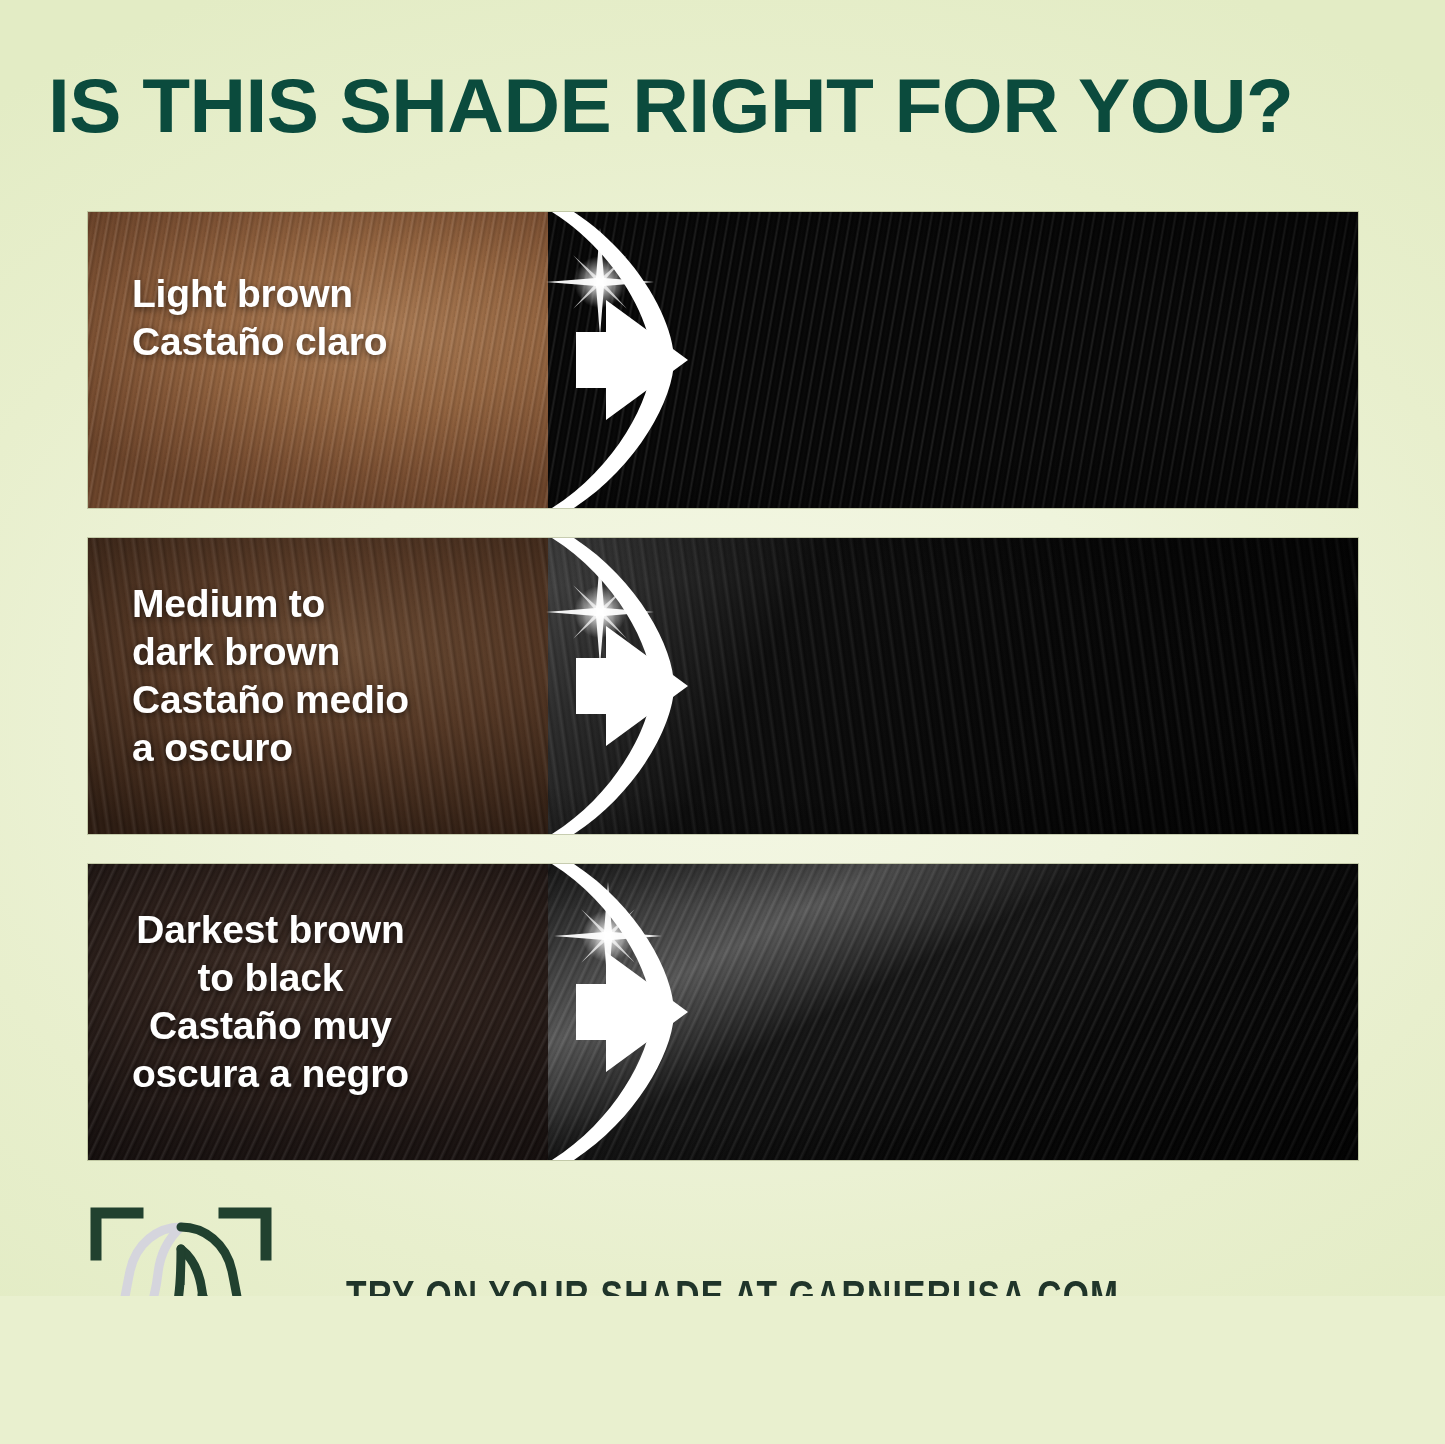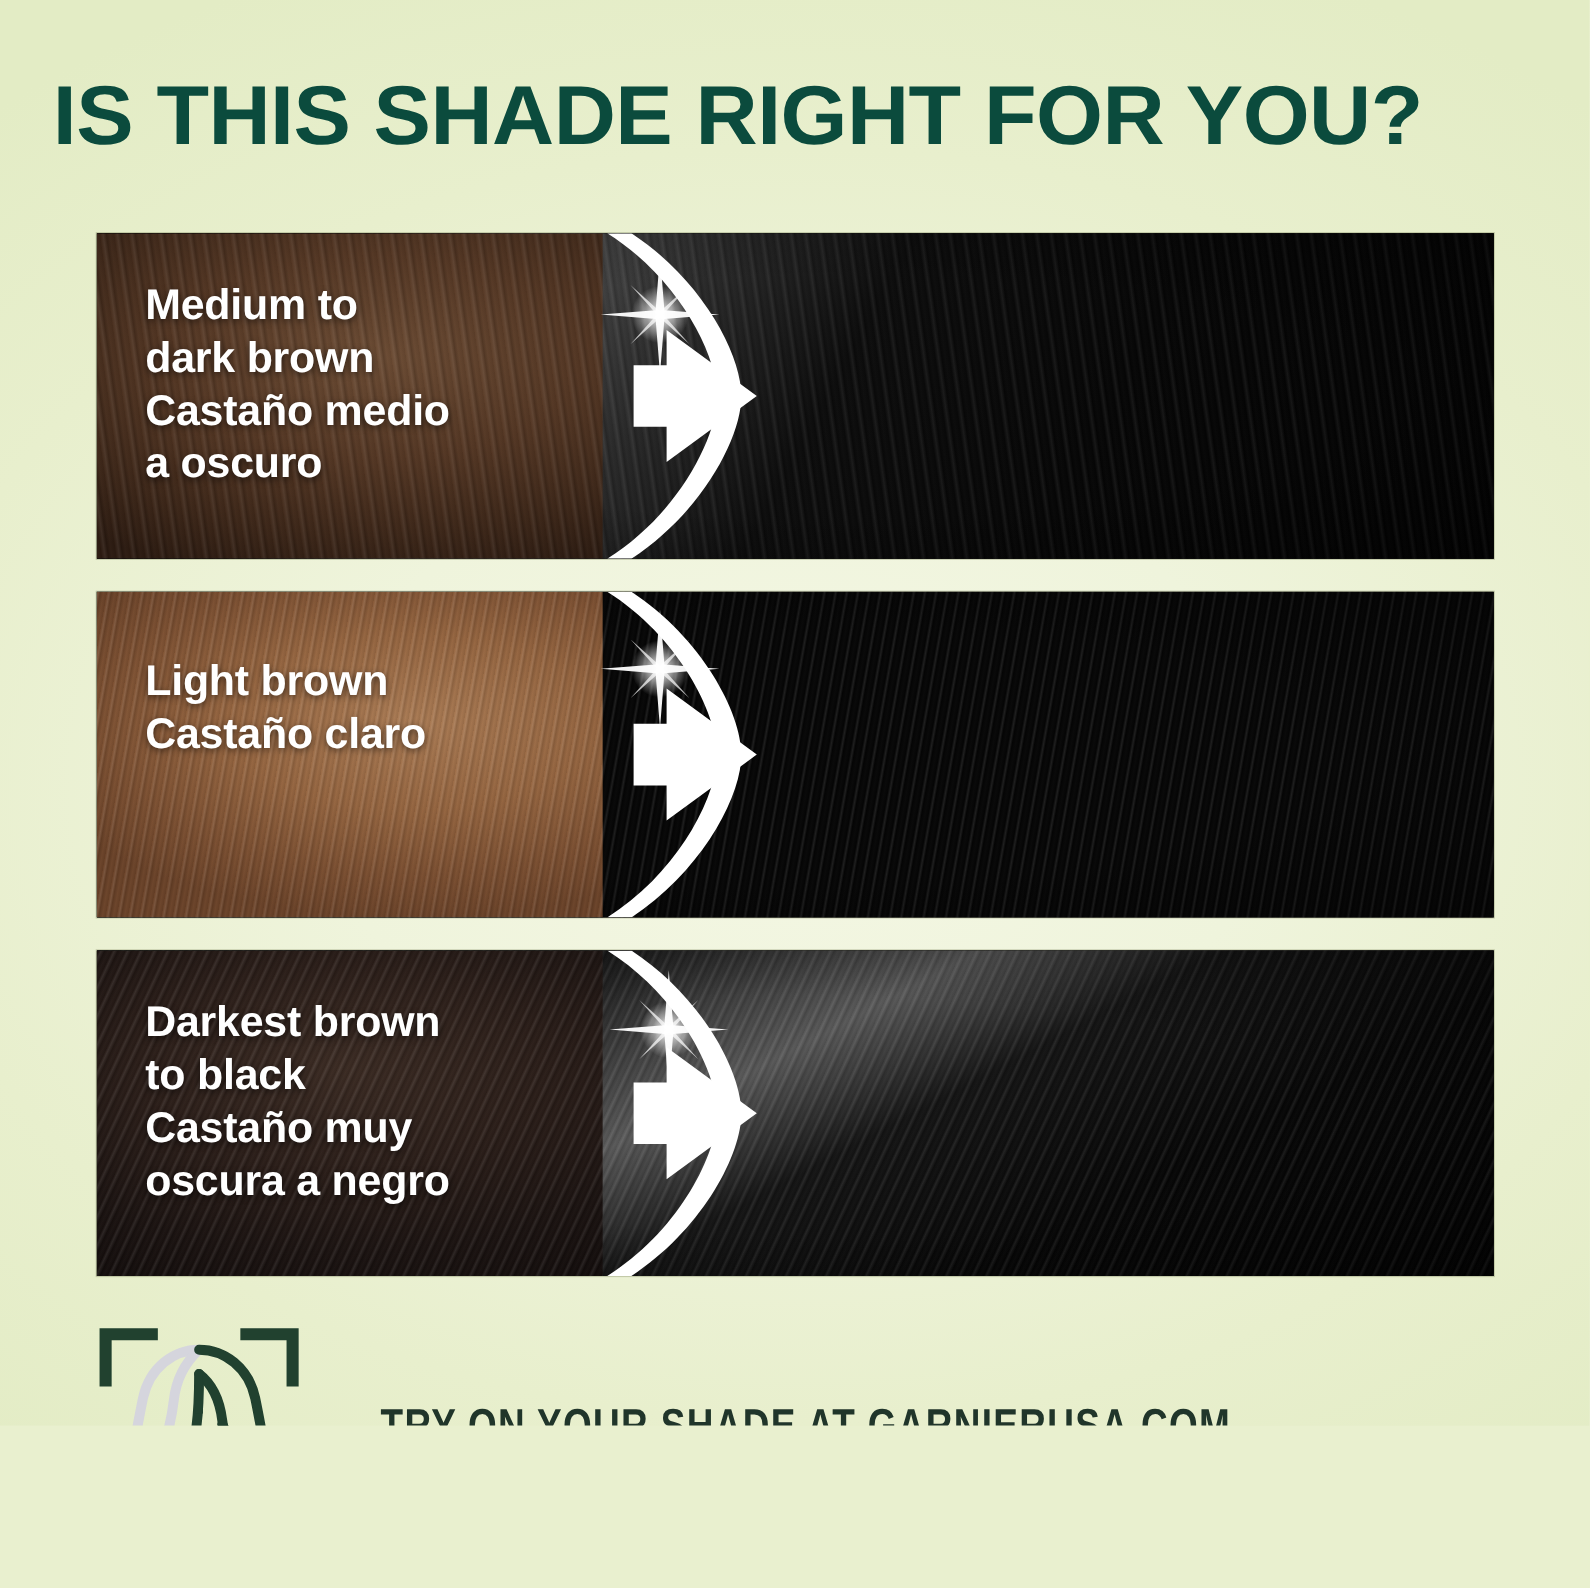--- a/index.html
+++ b/index.html
@@ -232,6 +232,43 @@
   <div class="headline">IS THIS SHADE RIGHT FOR YOU?</div>
 
   <div class="panels">
+
+    <div class="panel">
+      <div class="after">
+        <div class="bg-black-a"></div>
+        <div class="strands t1"></div>
+        <div class="vignette"></div>
+      </div>
+
+      <div class="before">
+        <div class="bg-light-brown"></div>
+        <div class="strands t1"></div>
+      </div>
+
+      <div class="divider">
+        <svg viewBox="0 0 260 296" preserveAspectRatio="none">
+          <path d="M96,0 C160,40 196,110 196,148 C196,186 160,256 96,296 L118,296 C182,254 218,186 218,148 C218,110 182,42 118,0 Z" fill="#ffffff"></path>
+          <path d="M150,88 L150,120 L120,120 L120,176 L150,176 L150,208 L232,148 Z" fill="#ffffff"></path>
+        </svg>
+      </div>
+
+      <div class="sparkle" style="left:452px;top:10px;">
+        <svg viewBox="0 0 120 120">
+          <defs>
+            <radialGradient id="sg1">
+                <stop offset="0%" stop-color="#fff" stop-opacity="1"></stop>
+                <stop offset="100%" stop-color="#fff" stop-opacity="0"></stop>
+              </radialGradient>
+          </defs>
+          <circle cx="60" cy="60" r="26" fill="url(#sg1)"></circle>
+          <path d="M60,6 L64,56 L114,60 L64,64 L60,114 L56,64 L6,60 L56,56 Z" fill="#ffffff" opacity=".95"></path>
+          <path d="M60,22 L62,58 L98,60 L62,62 L60,98 L58,62 L22,60 L58,58 Z" fill="#ffffff" transform="rotate(45 60 60)" opacity=".7"></path>
+        </svg>
+      </div>
+
+      <div class="caption cap1">Light brown
+Castaño claro</div>
+    </div>
 
     <div class="panel">
       <div class="after">
@@ -274,43 +311,6 @@
 
     <div class="panel">
       <div class="after">
-        <div class="bg-black-a"></div>
-        <div class="strands t1"></div>
-        <div class="vignette"></div>
-      </div>
-
-      <div class="before">
-        <div class="bg-light-brown"></div>
-        <div class="strands t1"></div>
-      </div>
-
-      <div class="divider">
-        <svg viewBox="0 0 260 296" preserveAspectRatio="none">
-          <path d="M96,0 C160,40 196,110 196,148 C196,186 160,256 96,296 L118,296 C182,254 218,186 218,148 C218,110 182,42 118,0 Z" fill="#ffffff"></path>
-          <path d="M150,88 L150,120 L120,120 L120,176 L150,176 L150,208 L232,148 Z" fill="#ffffff"></path>
-        </svg>
-      </div>
-
-      <div class="sparkle" style="left:452px;top:10px;">
-        <svg viewBox="0 0 120 120">
-          <defs>
-            <radialGradient id="sg1">
-                <stop offset="0%" stop-color="#fff" stop-opacity="1"></stop>
-                <stop offset="100%" stop-color="#fff" stop-opacity="0"></stop>
-              </radialGradient>
-          </defs>
-          <circle cx="60" cy="60" r="26" fill="url(#sg1)"></circle>
-          <path d="M60,6 L64,56 L114,60 L64,64 L60,114 L56,64 L6,60 L56,56 Z" fill="#ffffff" opacity=".95"></path>
-          <path d="M60,22 L62,58 L98,60 L62,62 L60,98 L58,62 L22,60 L58,58 Z" fill="#ffffff" transform="rotate(45 60 60)" opacity=".7"></path>
-        </svg>
-      </div>
-
-      <div class="caption cap1">Light brown
-Castaño claro</div>
-    </div>
-
-    <div class="panel">
-      <div class="after">
         <div class="bg-black-c"></div>
         <div class="strands t3"></div>
         <div class="vignette"></div>

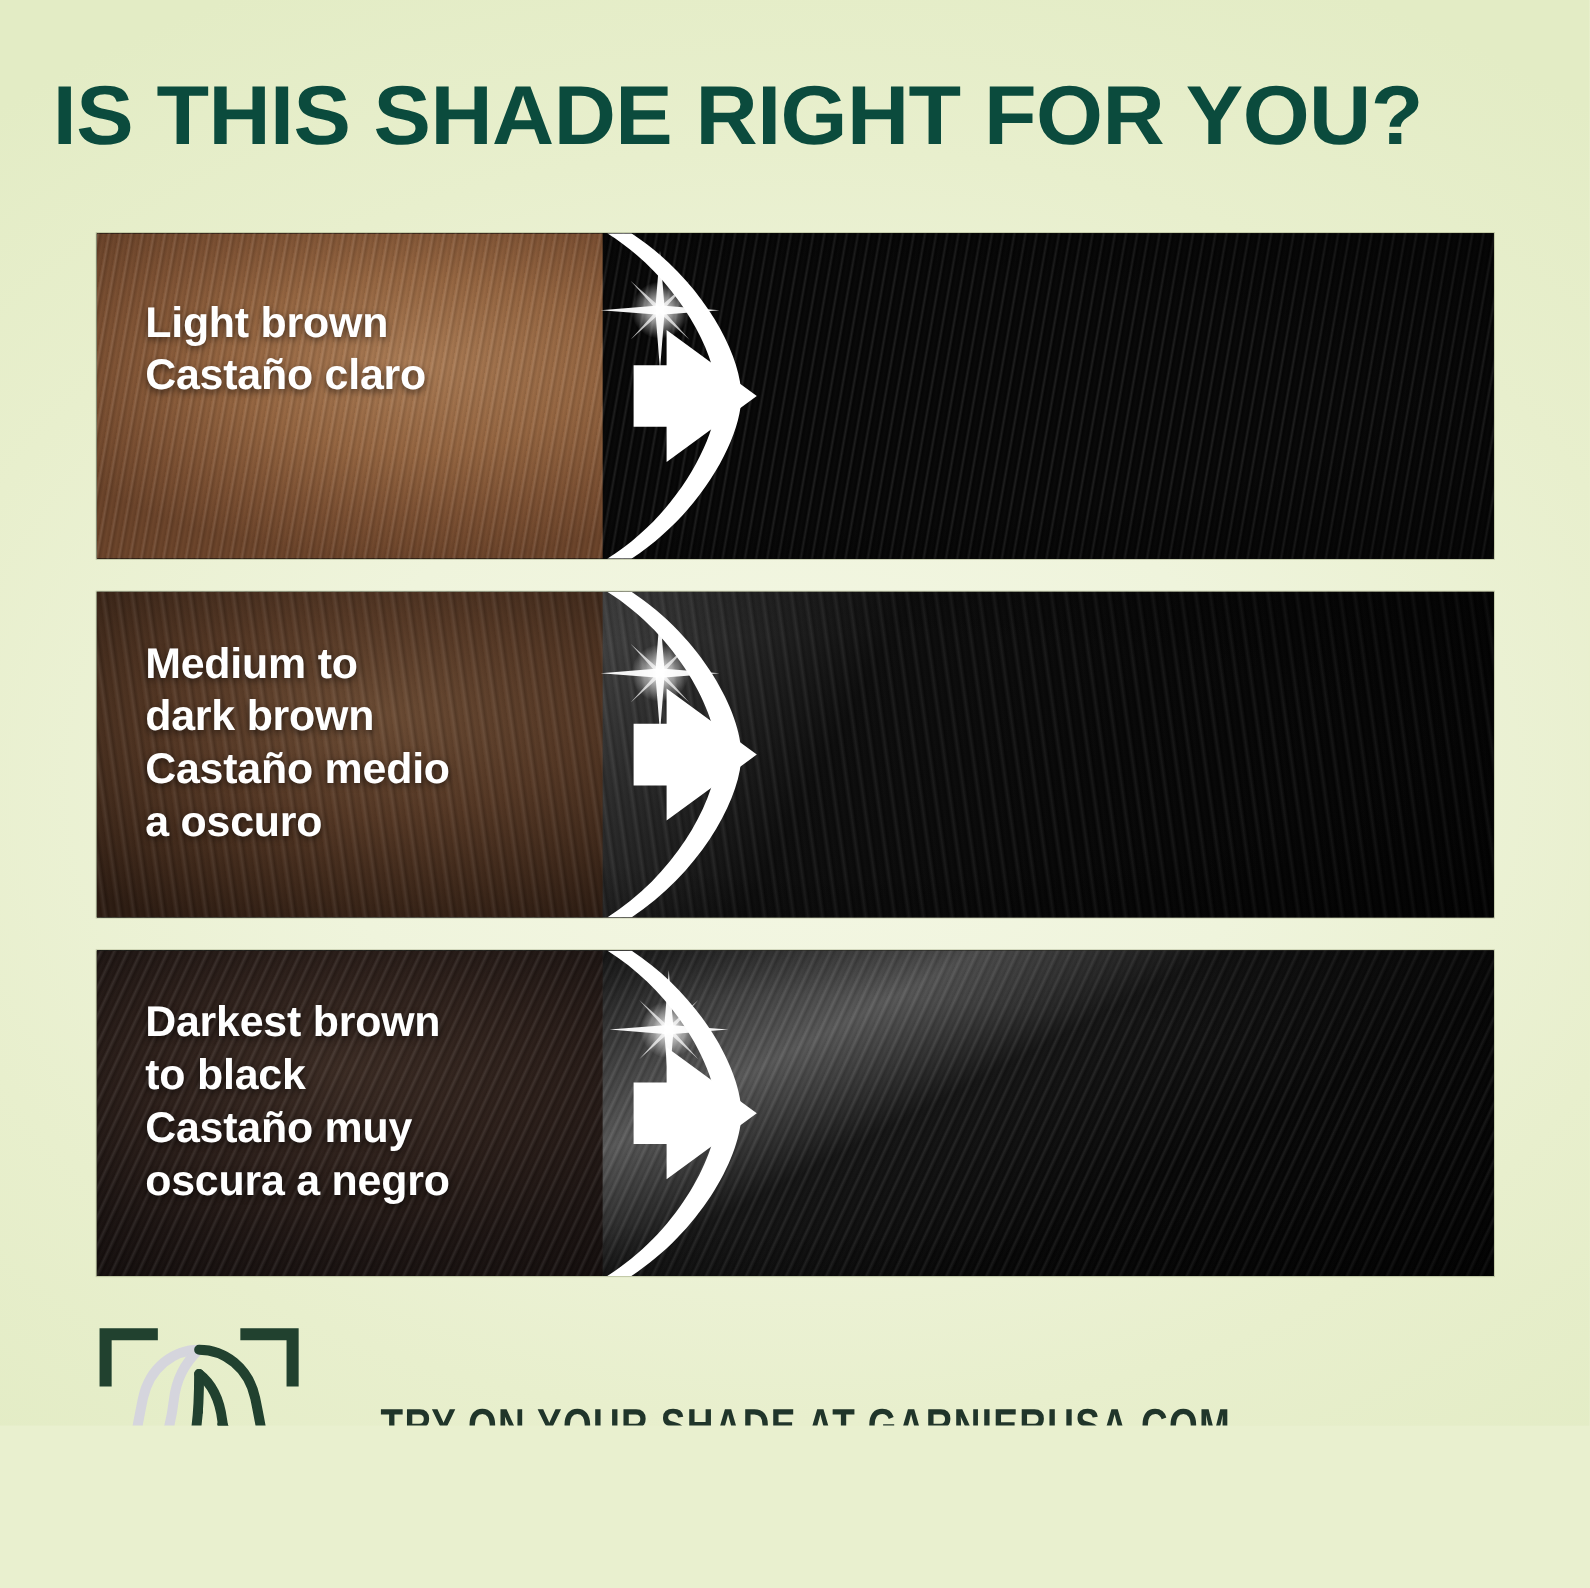--- a/index.html
+++ b/index.html
@@ -48,7 +48,7 @@
     background:#000;
     box-shadow:0 0 0 1px rgba(120,130,90,.35);
   }
-  .panel:last-child{margin-bottom:0;}
+  .panel:last-child{margin-bottom:0;text-align:center;}
 
   
   .before{

